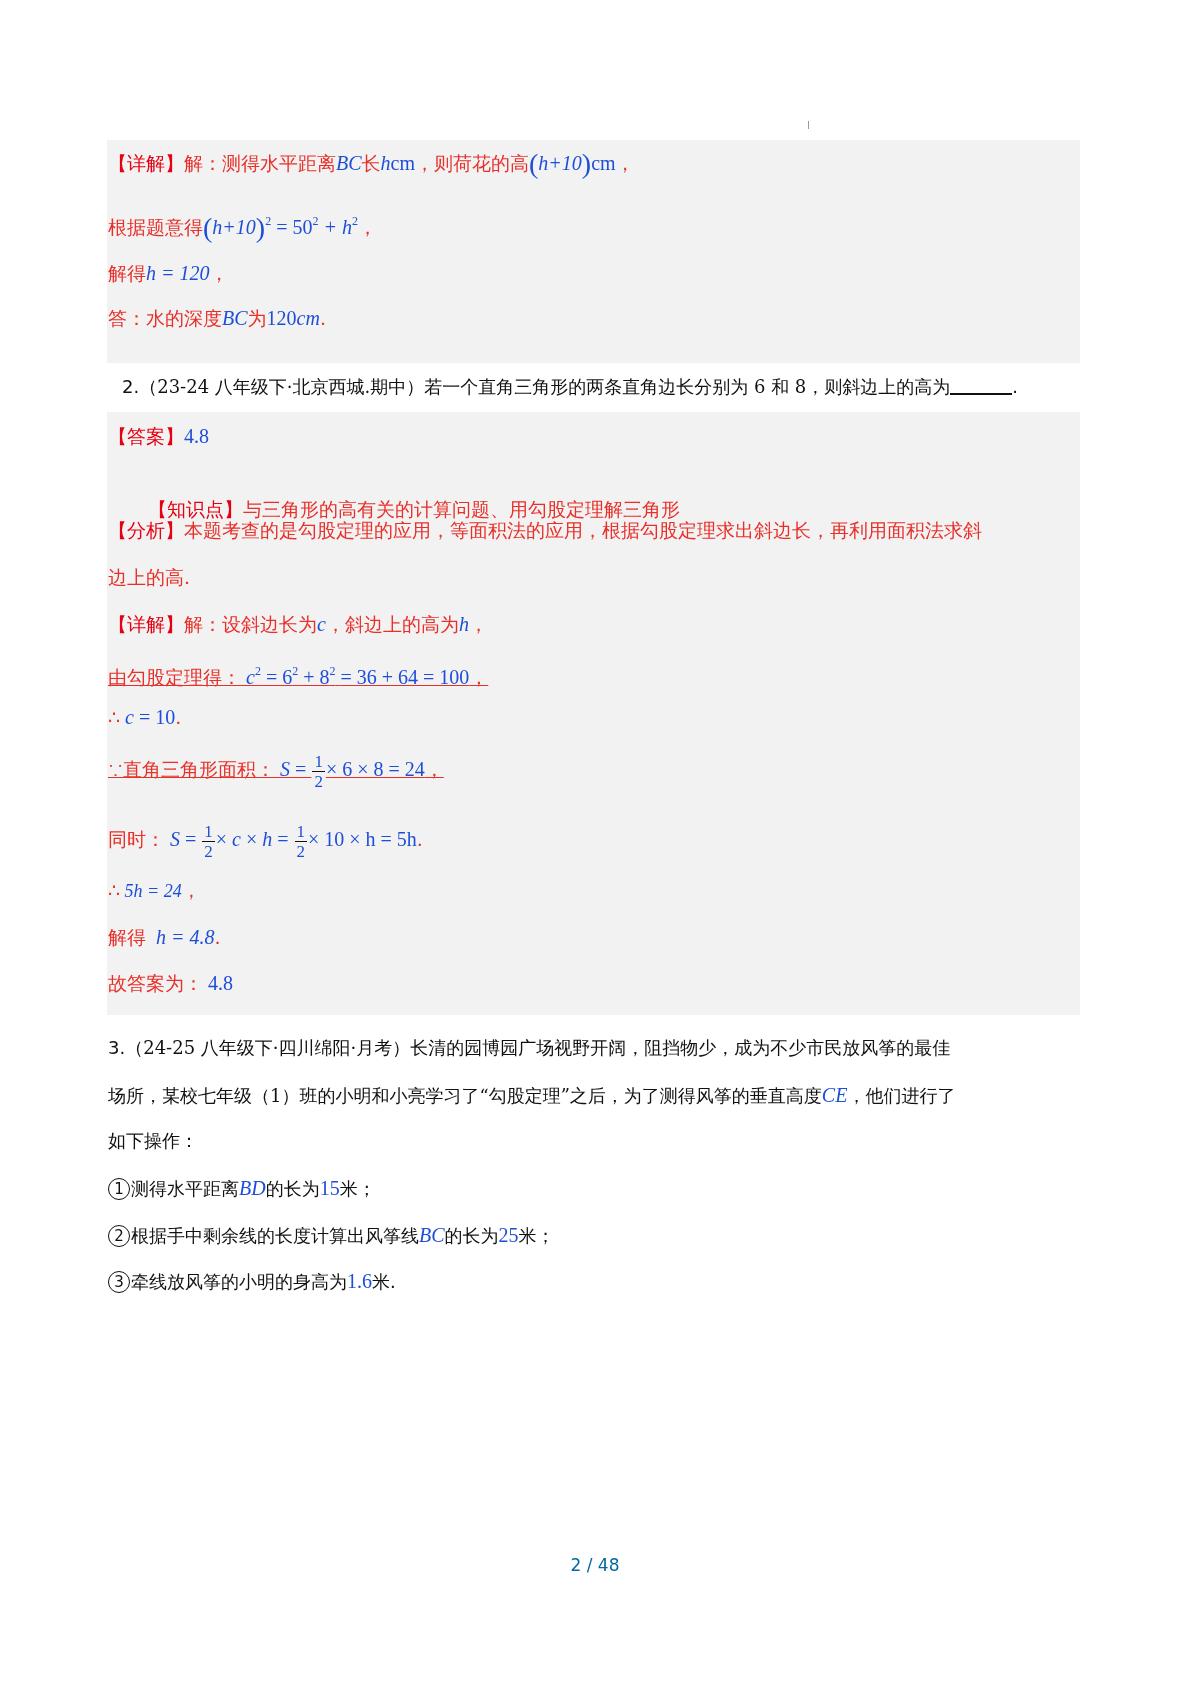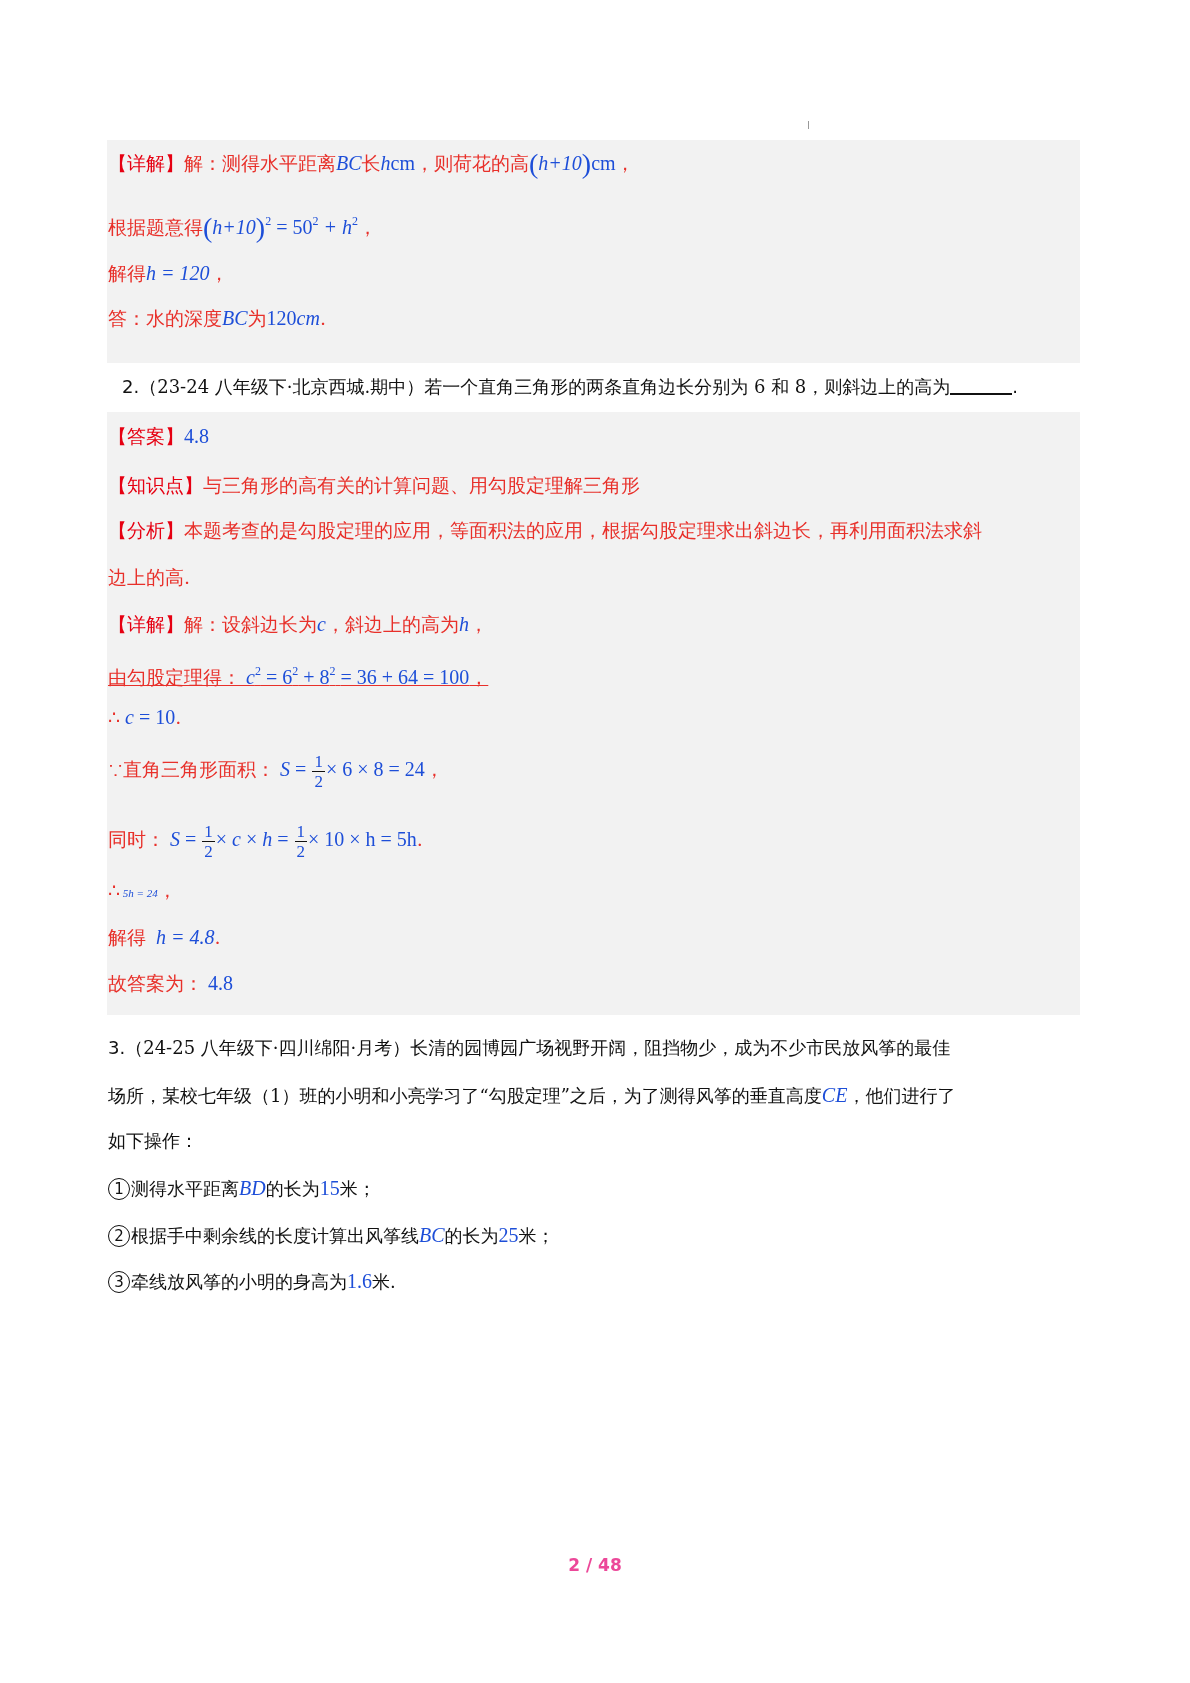--- a/index.html
+++ b/index.html
@@ -85,7 +85,7 @@
   <span class="bracket">【答案】</span><span class="math">4.8</span>
 </div>
 
-<div class="line red" style="top:472px;">
+<div class="line red" style="top:496px;margin-left:40px;">
   <span class="bracket">【知识点】</span><span>与三角形的高有关的计算问题、用勾股定理解三角形</span>
 </div>
 

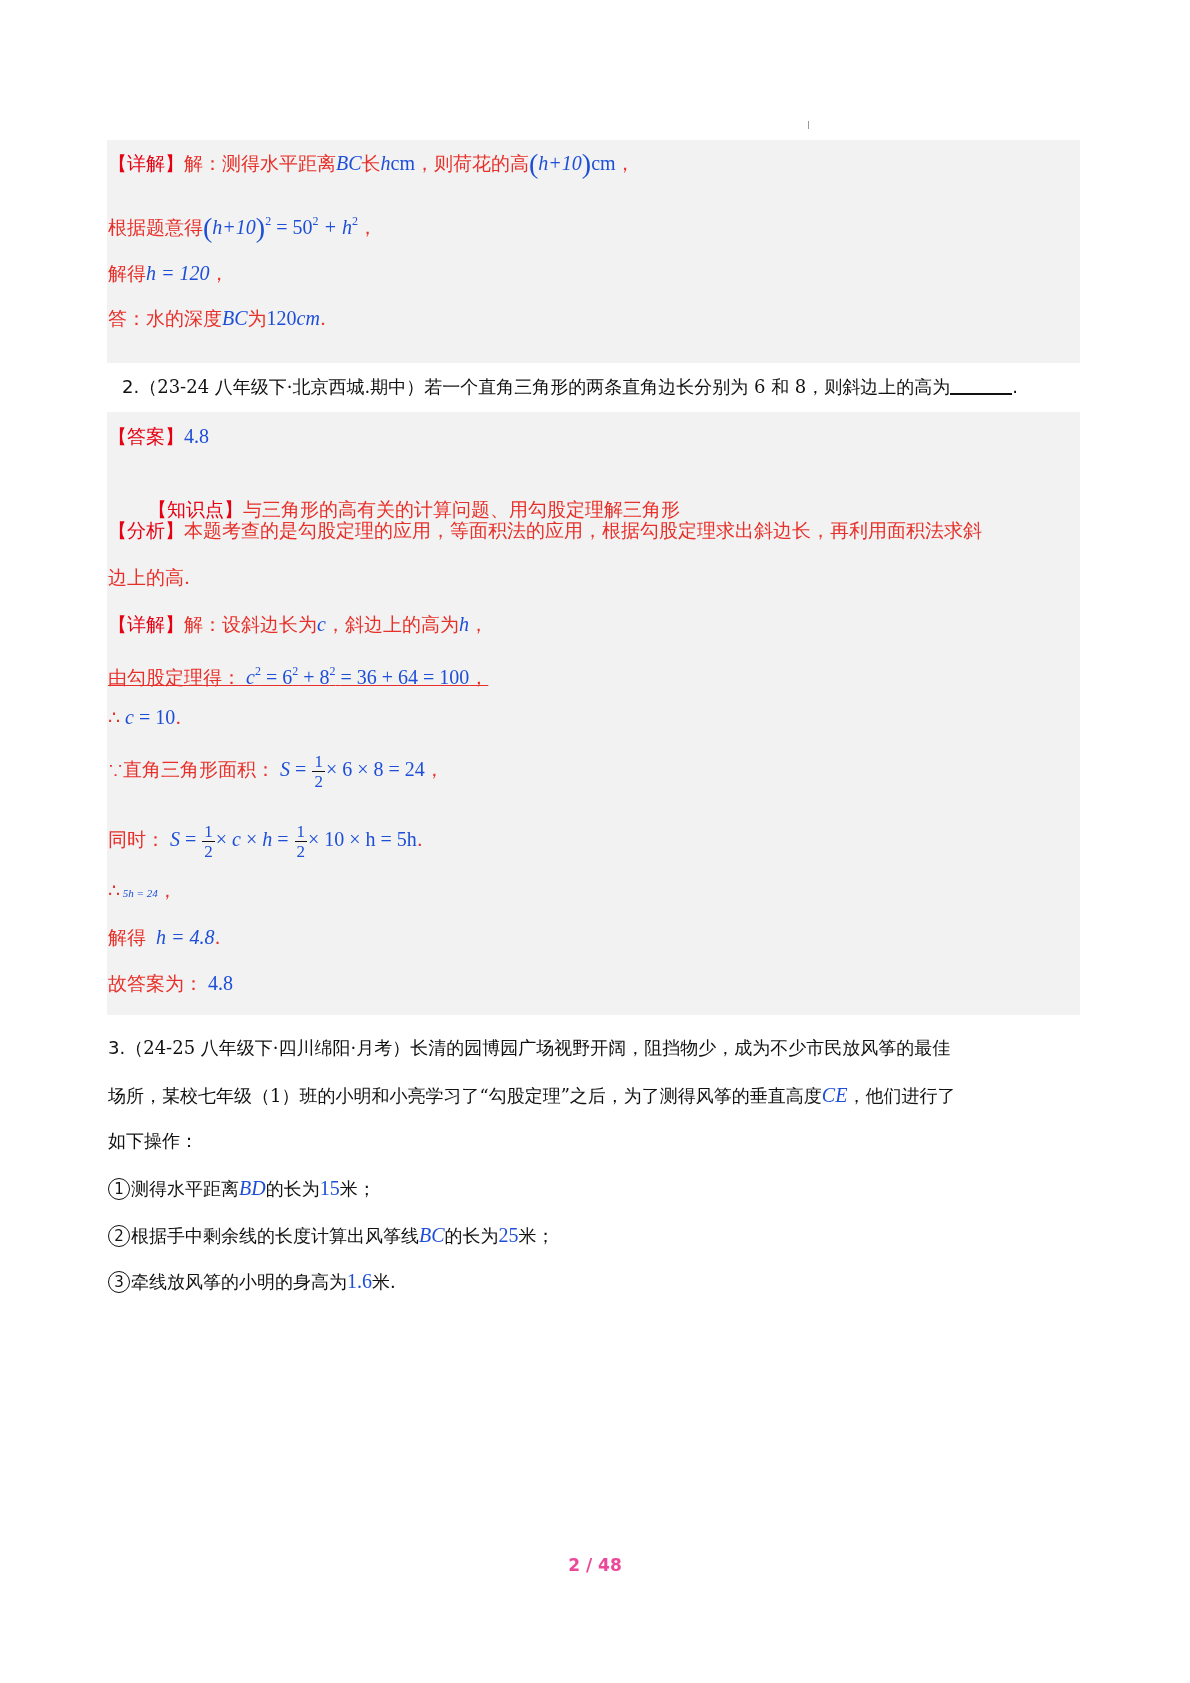--- a/index.html
+++ b/index.html
@@ -108,7 +108,7 @@
   <span>∴</span><span class="math"> <span class="mi">c</span> <span>= 10</span></span><span>.</span>
 </div>
 
-<div class="line red" style="top:752px;">
+<div class="line red" style="top:752px;text-decoration:underline;">
   <span>∵</span><span>直角三角形面积：</span><span class="math"> <span class="mi">S</span> = <span class="frac"><span class="num">1</span><span class="den">2</span></span><span>× 6 × 8 = 24</span></span><span>，</span>
 </div>
 

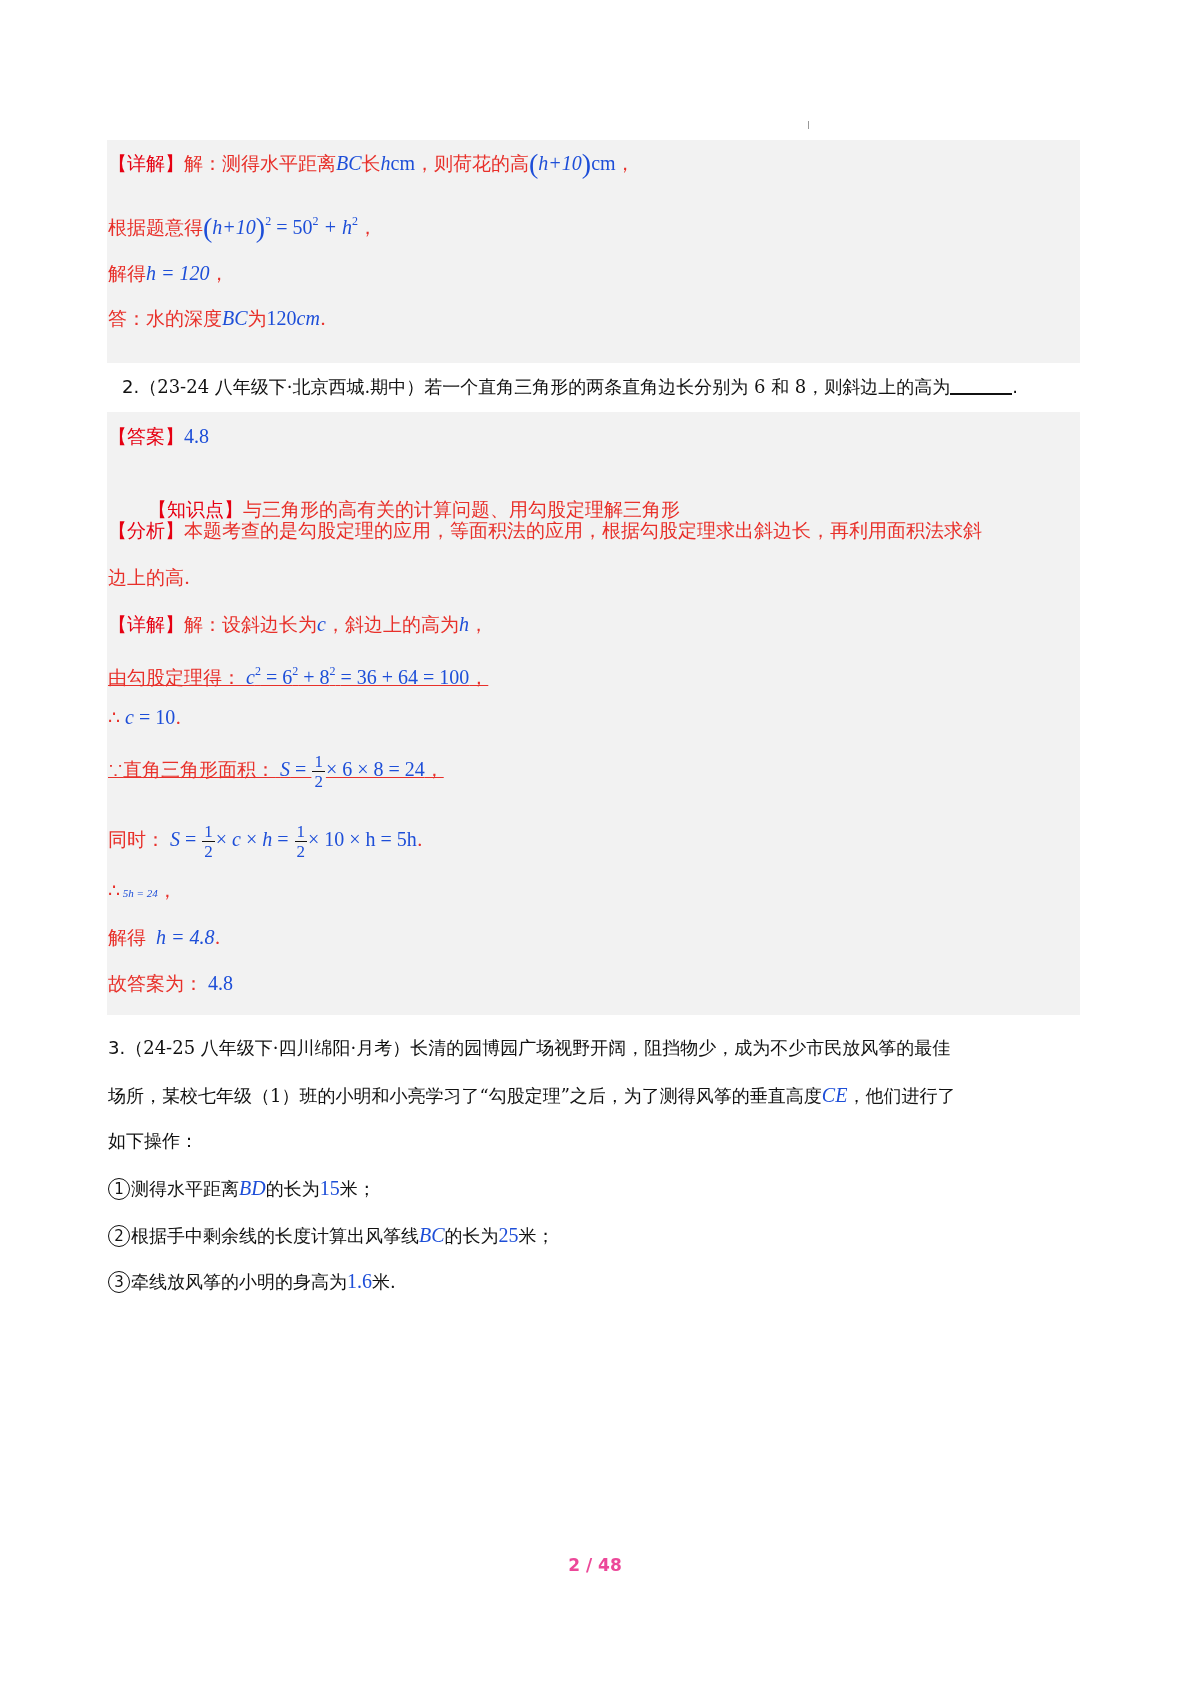--- a/index.html
+++ b/index.html
@@ -117,7 +117,7 @@
 </div>
 
 <div class="line red" style="top:877px;">
-  <span>∴</span><span class="math mi" style="font-size:11px;"> <span>5h = 24</span></span><span>，</span>
+  <span>∴</span><span class="math mi" style="font-size:18px;"> <span>5h = 24</span></span><span>，</span>
 </div>
 
 <div class="line red" style="top:924px;">

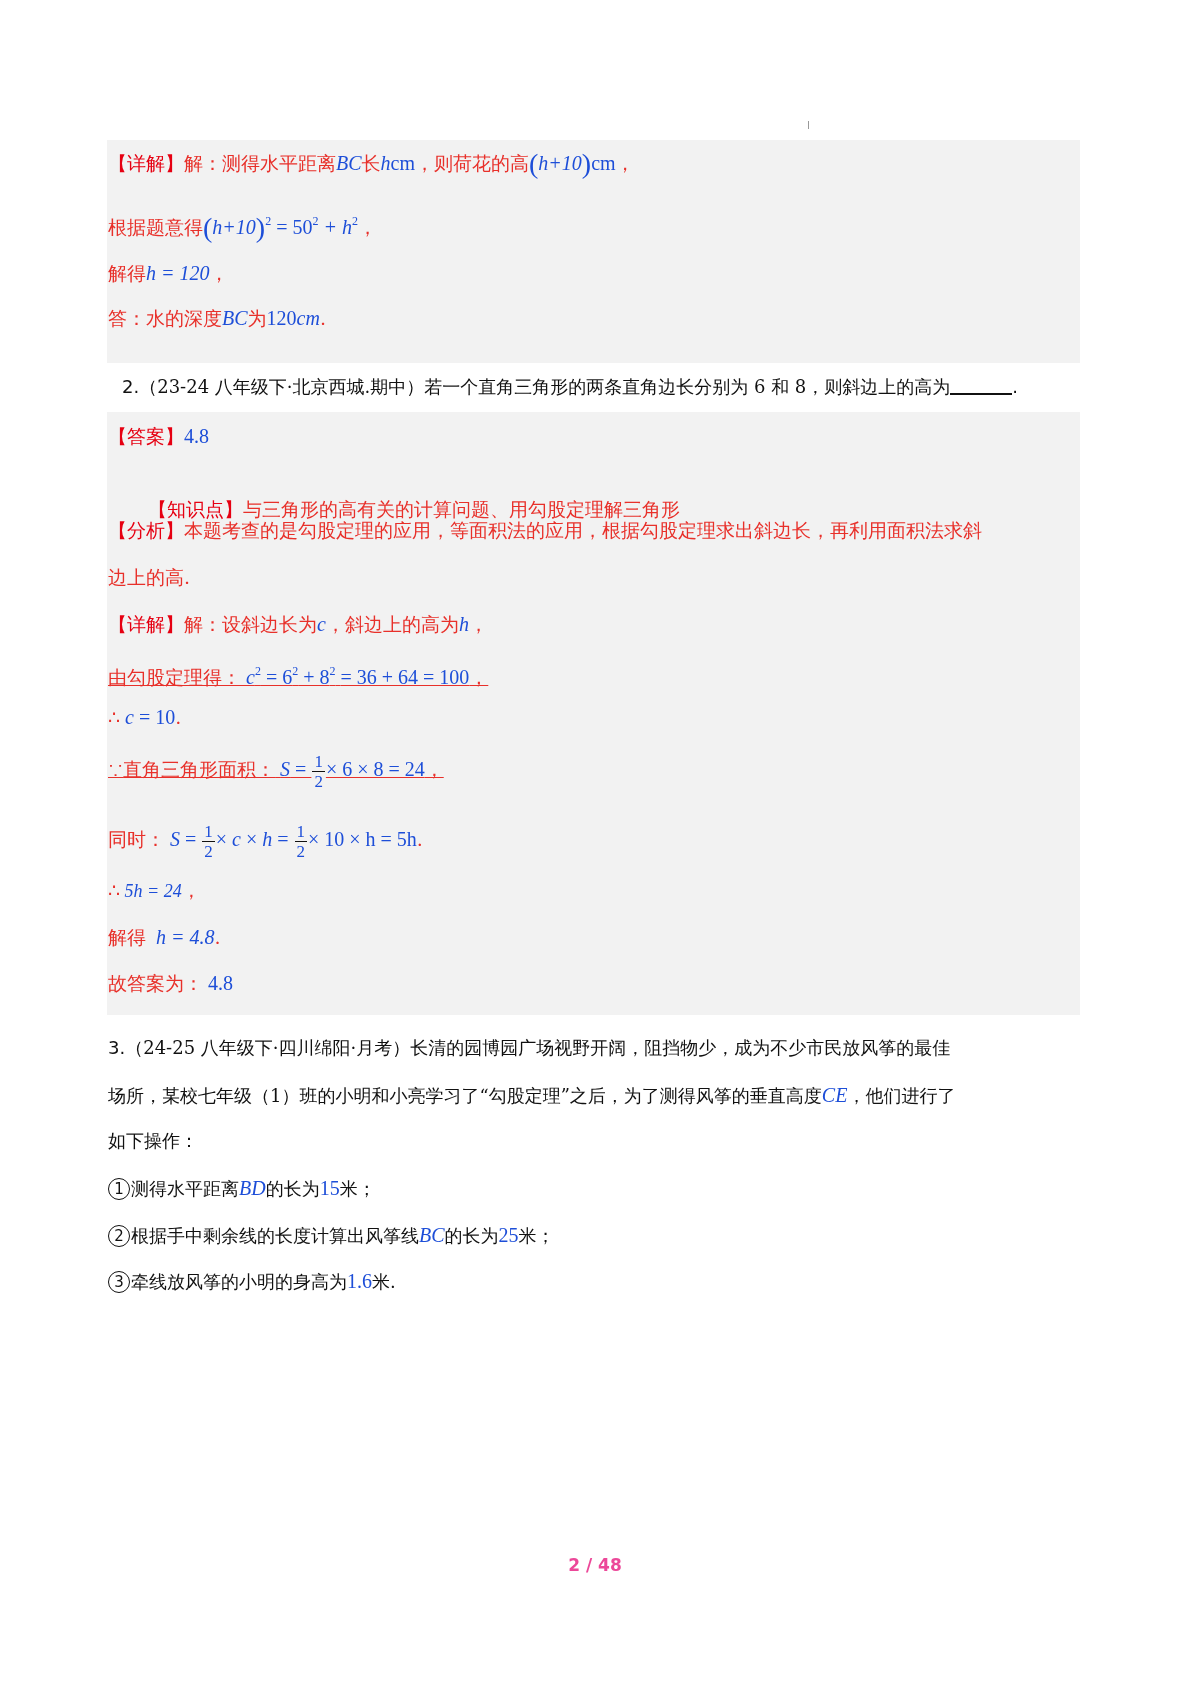--- a/index.html
+++ b/index.html
@@ -48,8 +48,8 @@
   }
   .footer {
     position: absolute; top: 1555px; left: 0; width: 1190px; text-align: center;
-    font-family: "DejaVu Sans", "Liberation Sans", sans-serif; font-weight: bold;
-    font-size: 17px; color: #ec4899;
+    font-family: "DejaVu Sans", "Liberation Sans", sans-serif; font-weight: normal;
+    font-size: 17px; color: #0369a1;
   }
 </style>
 </head>

